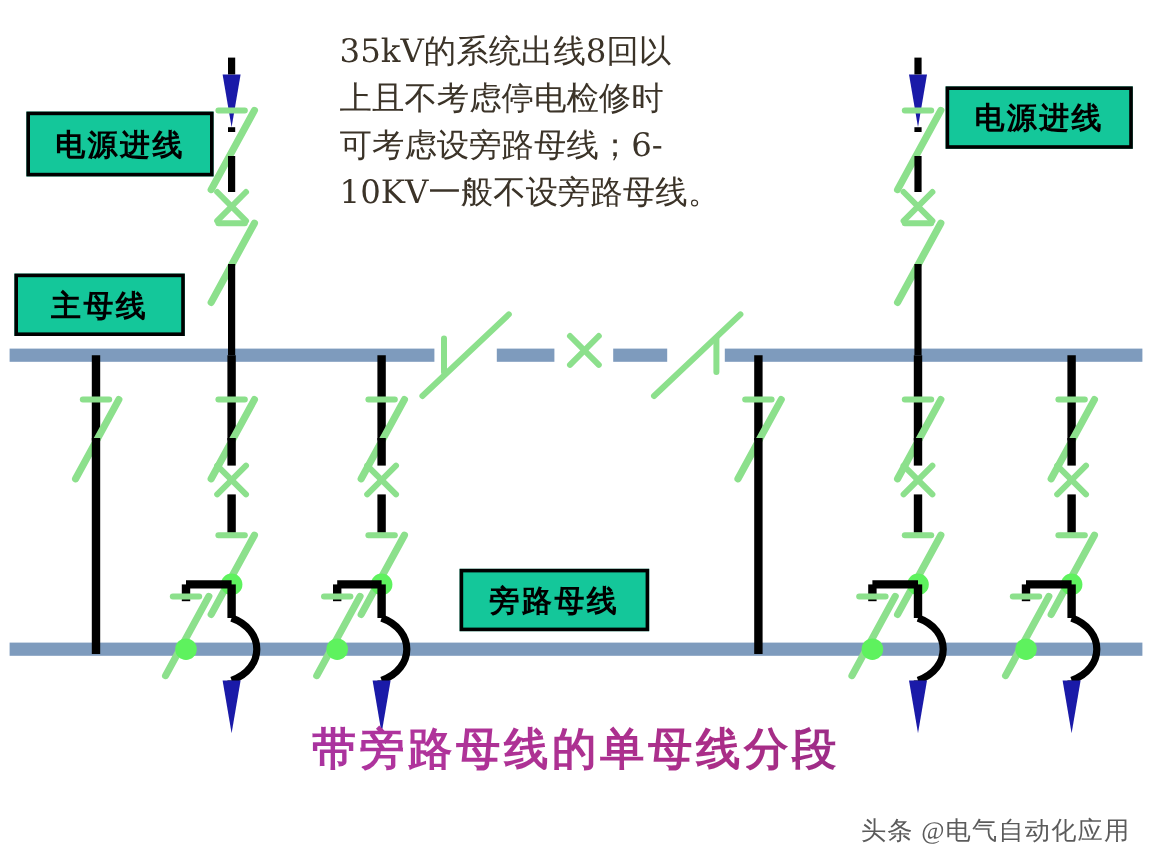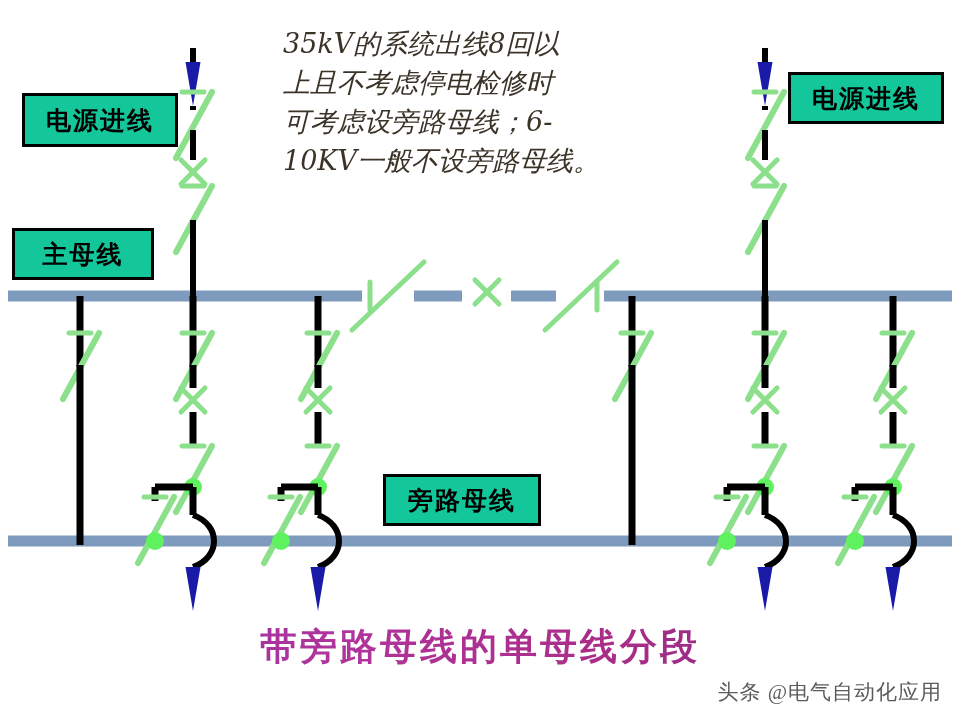--- a/index.html
+++ b/index.html
@@ -39,7 +39,6 @@
     line-height:39px;
     color:#3b3328;
     white-space:pre-line;
-    font-style:italic;
   }
 
   #diagram-title{

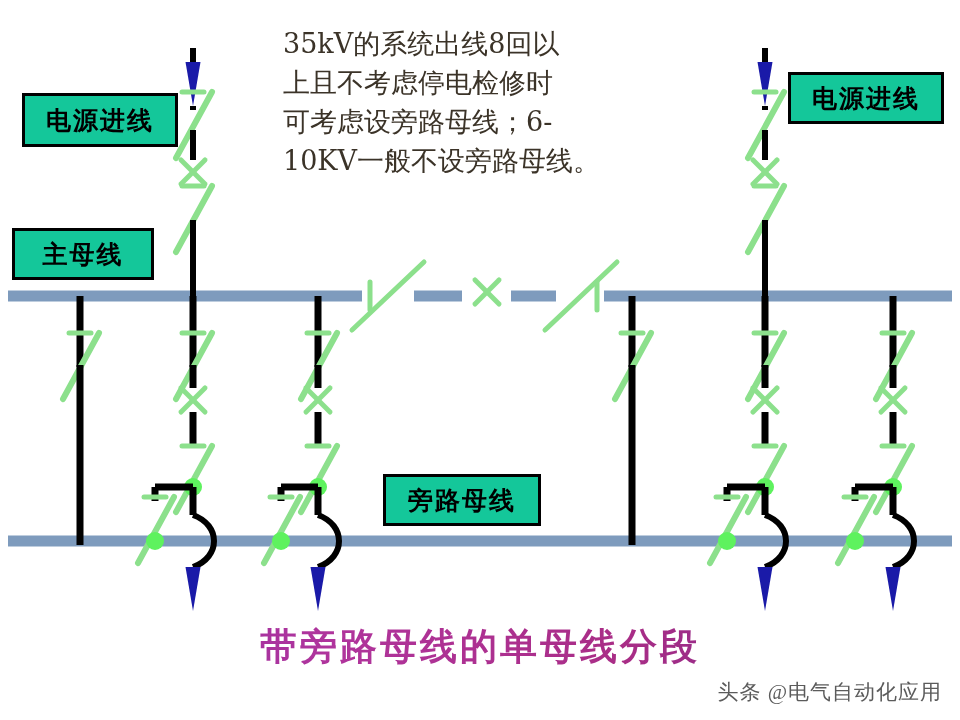--- a/index.html
+++ b/index.html
@@ -53,7 +53,6 @@
     -webkit-background-clip:text;
     background-clip:text;
     color:transparent;
-    margin-top:22px;
   }
 
   #watermark{

